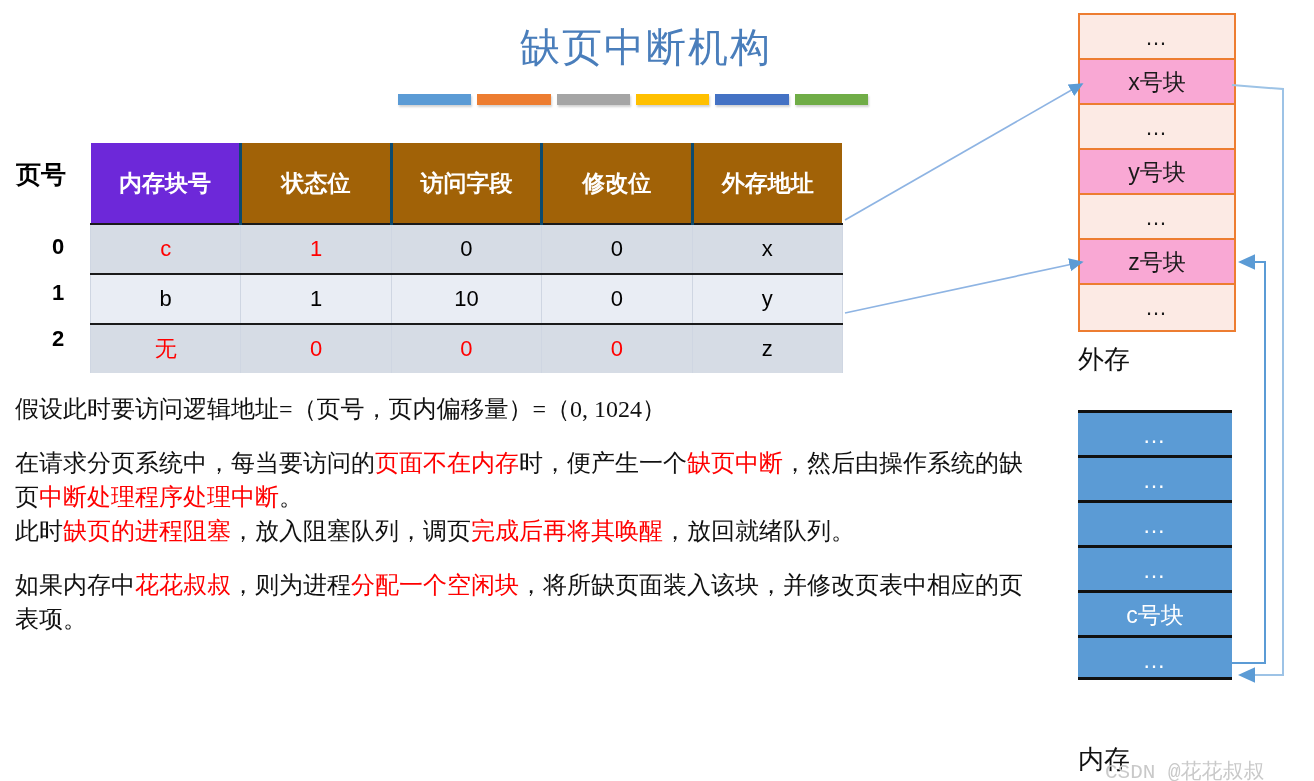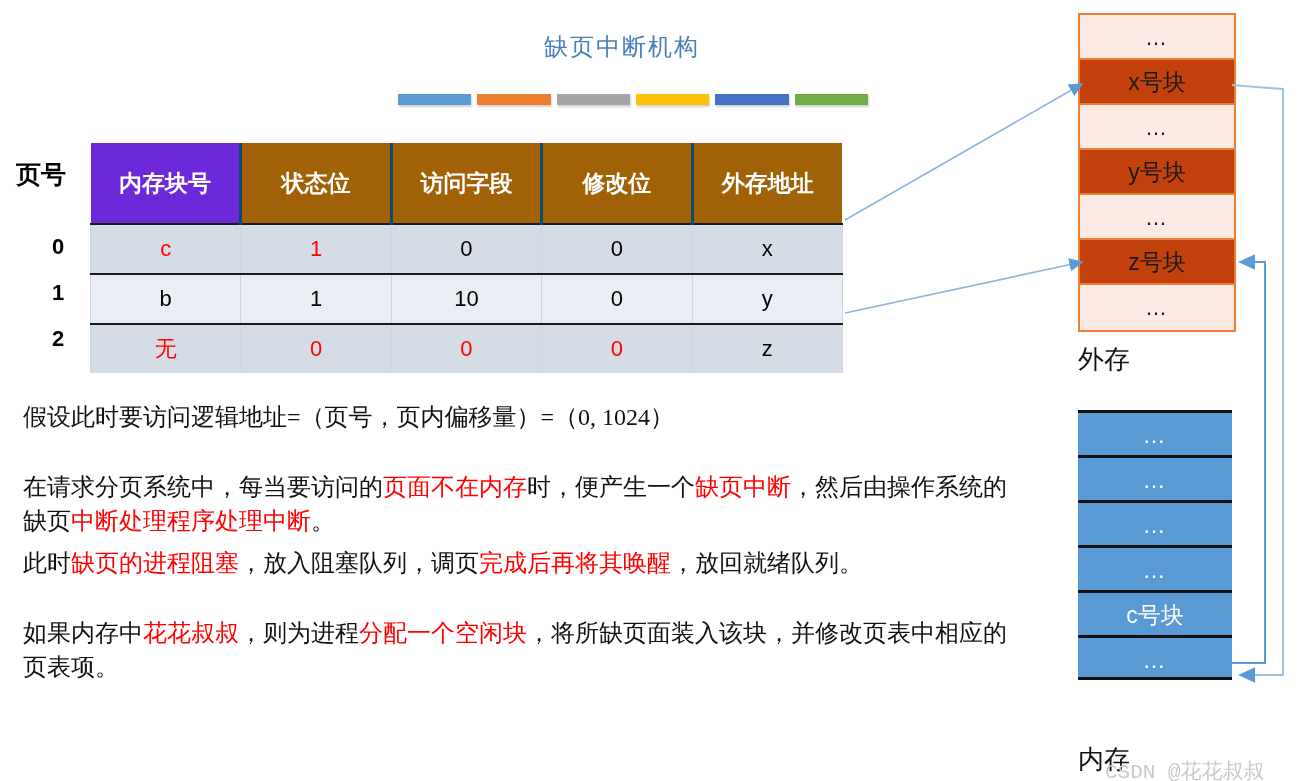--- a/index.html
+++ b/index.html
@@ -19,12 +19,12 @@
   
   #title {
     position: absolute;
-    left: 382px;
+    left: 406px;
     top: 22px;
     width: 480px;
     text-align: center;
     font-family: "Liberation Sans", "DejaVu Sans", sans-serif;
-    font-size: 24px;
+    font-size: 40px;
     line-height: 50px;
     color: #4a7ebb;
     letter-spacing: 2px;

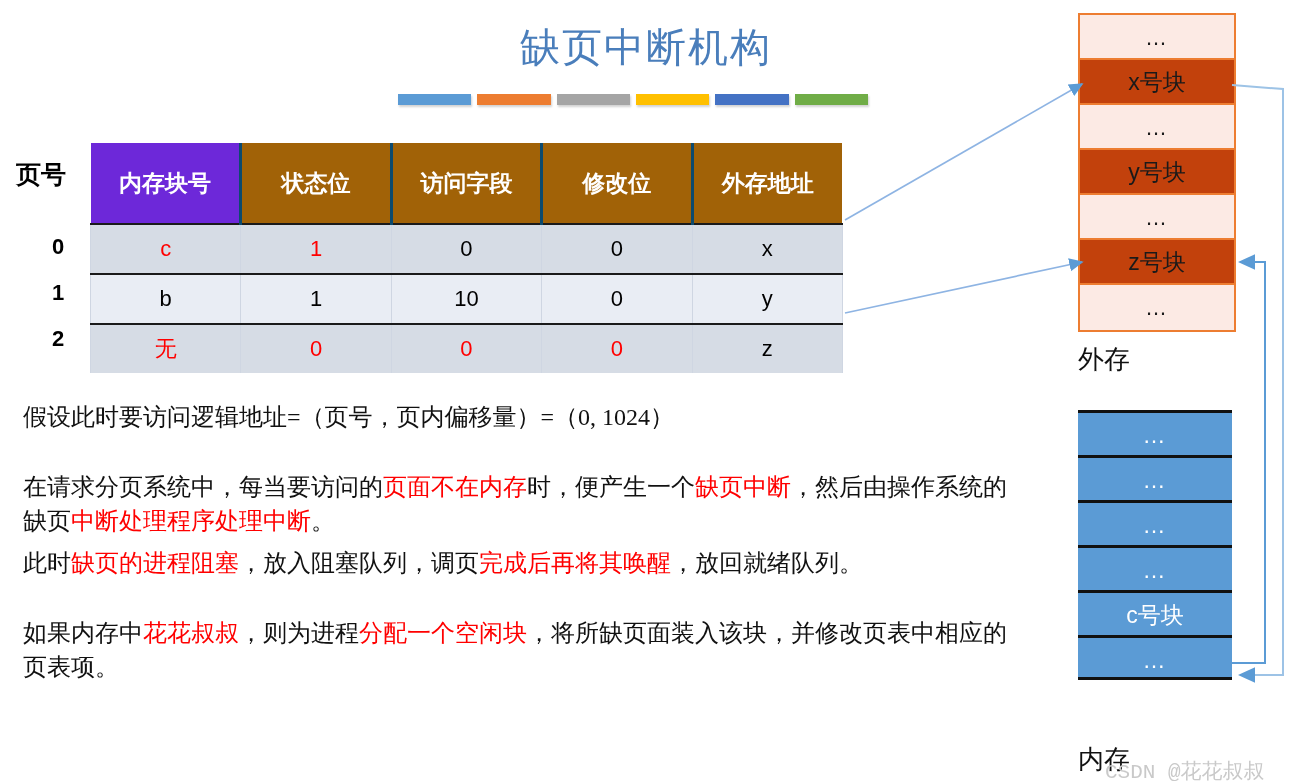--- a/index.html
+++ b/index.html
@@ -149,7 +149,7 @@
   }
   #ext-mem .cell:last-child { border-bottom: none; }
   #ext-mem .cell.shade-light { background: #FCEAE4; }
-  #ext-mem .cell.shade-dark  { background: #c2410c; }
+  #ext-mem .cell.shade-dark  { background: #f9a8d4; }
   #ext-mem .cell.ellipsis { font-size: 22px; letter-spacing: 2px; }
 
   

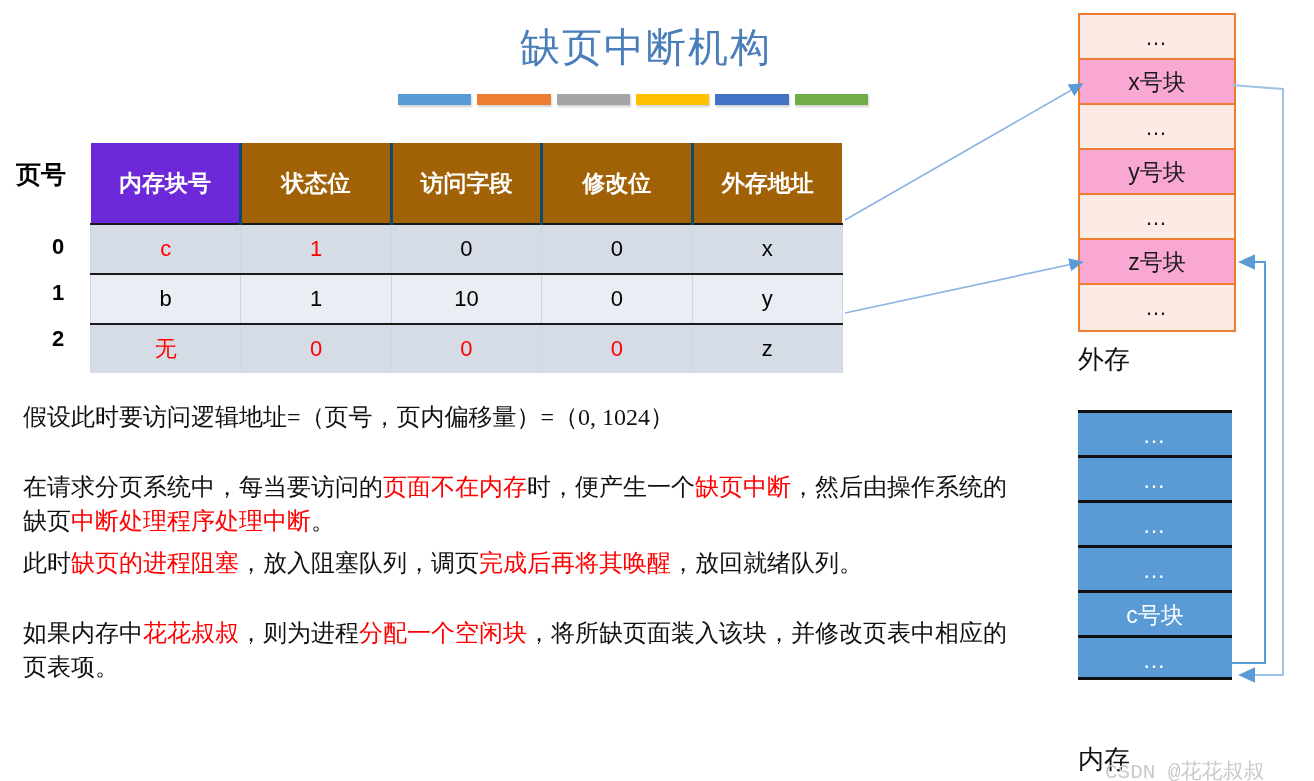--- a/index.html
+++ b/index.html
@@ -123,7 +123,7 @@
     line-height: 34px;
     color: #111;
   }
-  #body-text .para { margin: 8px; }
+  #body-text .para { margin: 0; }
   #body-text .gap { height: 20px; }
   #body-text .r { color: #FF0000; }
 

